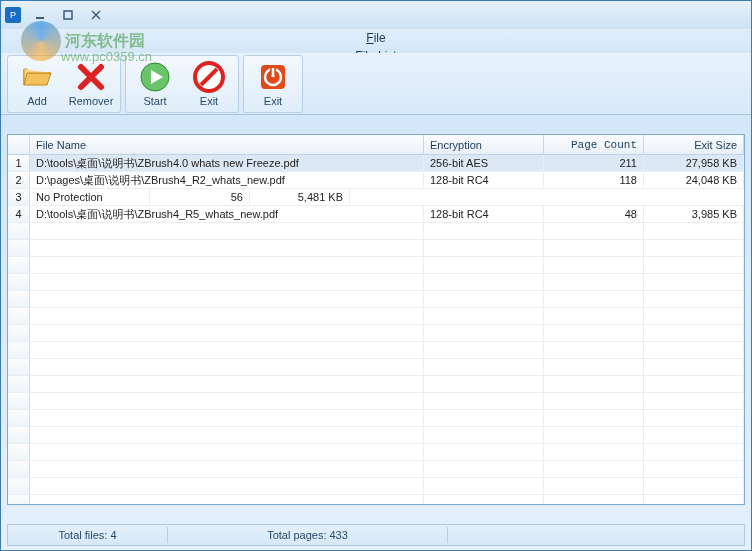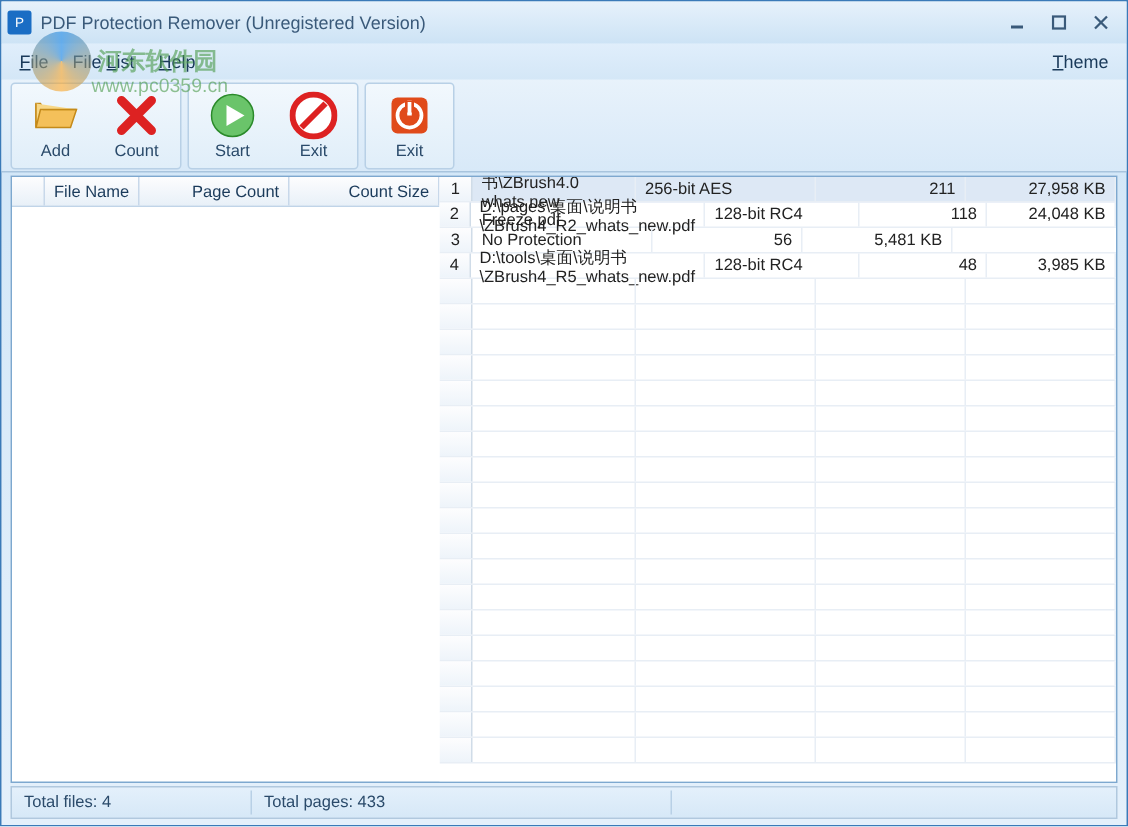--- a/index.html
+++ b/index.html
@@ -53,7 +53,6 @@
 
   <div class="titlebar">
     <div class="titlebar-icon">P</div>
-    <div class="titlebar-text">PDF Protection Remover (Unregistered Version)</div>
     <div class="titlebar-controls">
       <div class="titlebar-btn">
           <svg width="10" height="10">

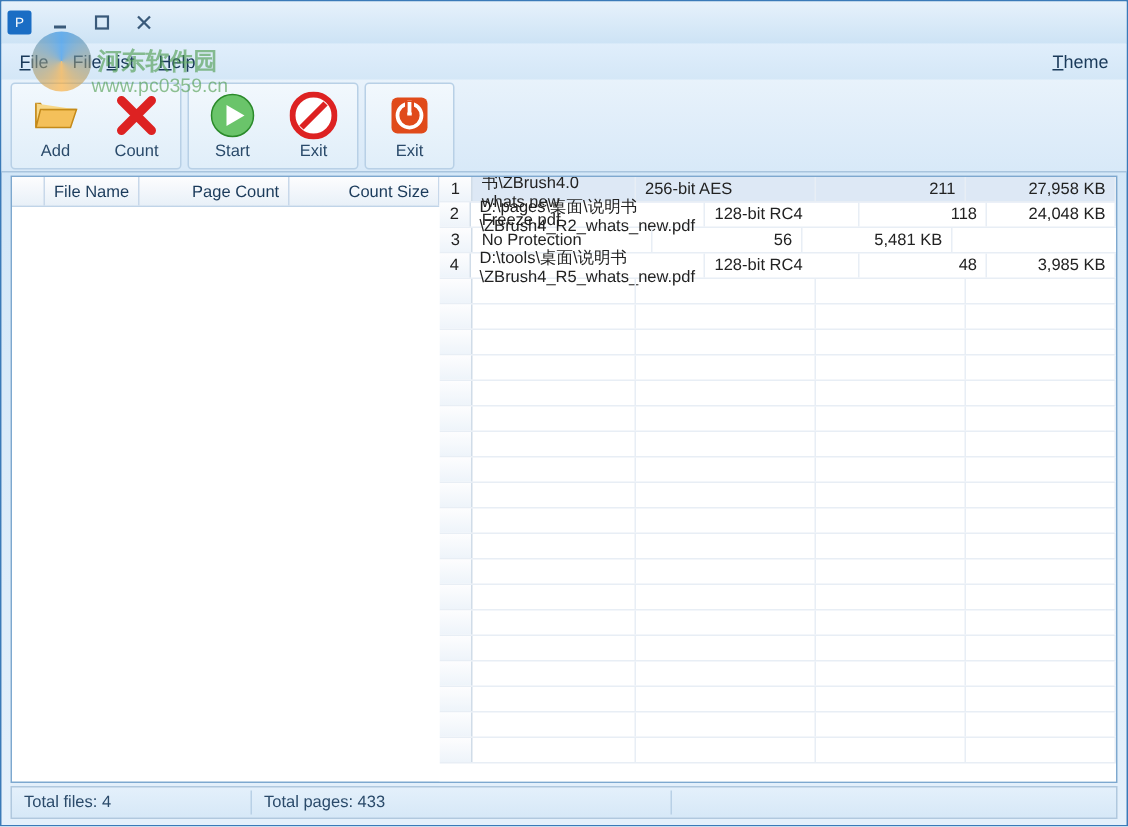--- a/index.html
+++ b/index.html
@@ -10,7 +10,7 @@
 .titlebar-text { flex: 1; color: #3a5a7a; font-size: 12px; }
 .titlebar-controls { display: flex; gap: 2px; }
 .titlebar-btn { width: 26px; height: 18px; display: flex; align-items: center; justify-content: center; color: #3a5a7a; cursor: pointer; }
-.menubar { height: 24px; display: flex; align-items: center; padding: 0 4px; background: linear-gradient(to bottom, #e0eefb, #d4e7f7); }
+.menubar { height: 24px; display: flex; align-items: center; padding: 0 4px; background: linear-gradient(to bottom, #e0eefb, #d4e7f7); flex-direction: column; }
 .menu-item { padding: 2px 8px; cursor: pointer; color: #1a3a5a; }
 .menu-right { margin-left: auto; }
 .toolbar { height: 62px; display: flex; align-items: center; padding: 16px 6px; gap: 0; background: linear-gradient(to bottom, #e8f2fb, #d8e9f8); border-bottom: 1px solid #a8c4dd; }

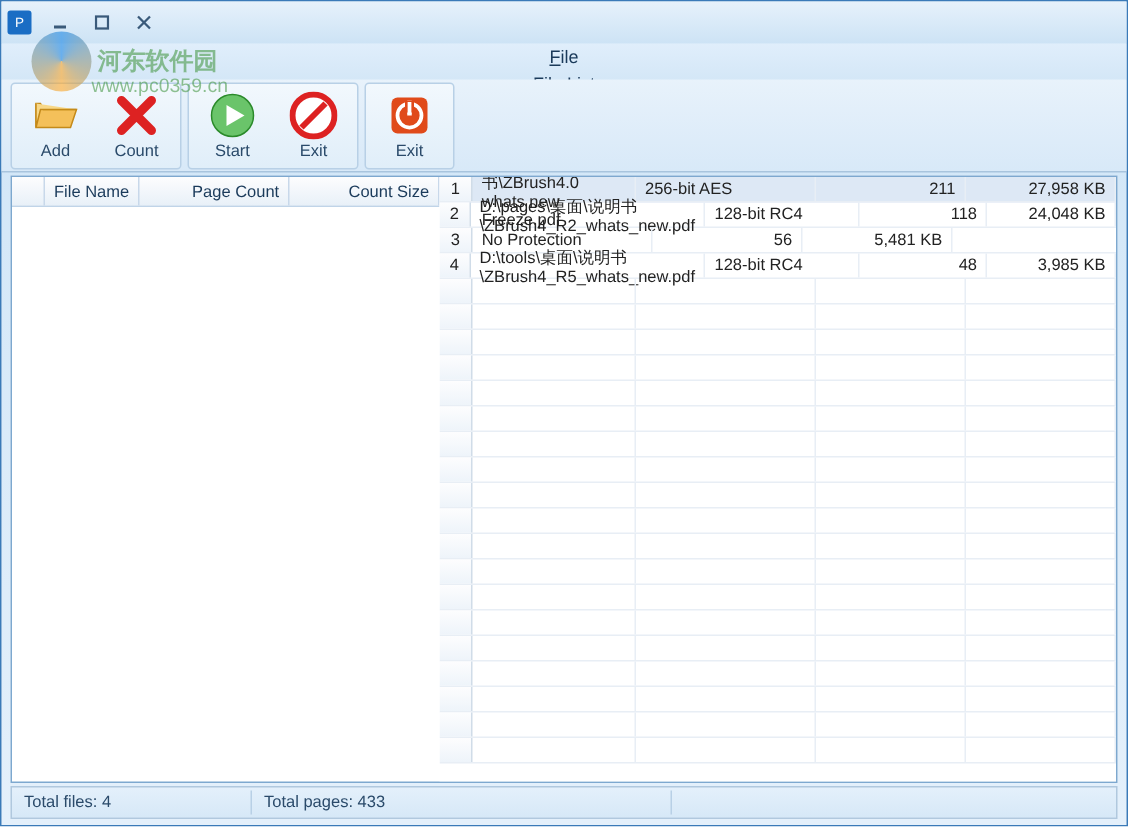--- a/index.html
+++ b/index.html
@@ -97,7 +97,7 @@
               <path d="M6 6 L26 26 M26 6 L6 26" stroke="#d22" stroke-width="6" stroke-linecap="round"></path>
             </svg>
         </div>
-        <div class="tool-label">Count</div>
+        <div class="tool-label">Remover</div>
       </div>
     </div>
     <div class="tool-group">

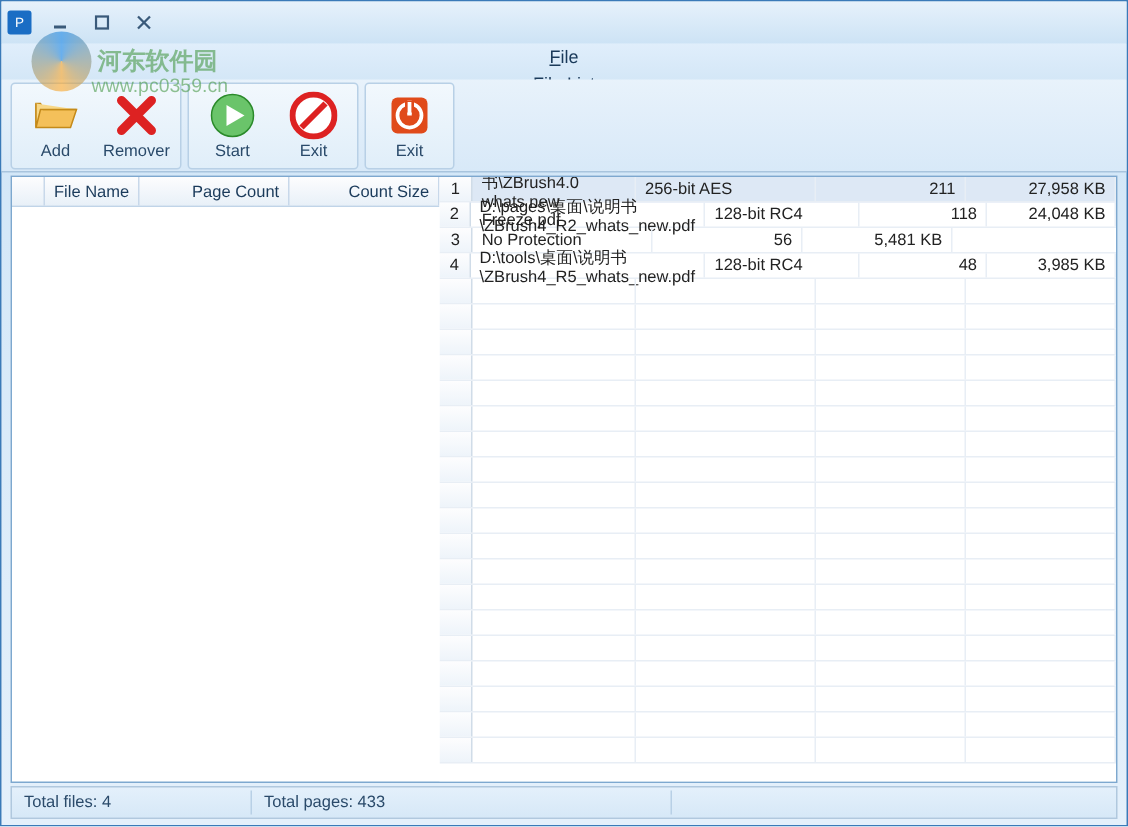--- a/index.html
+++ b/index.html
@@ -18,7 +18,7 @@
 .tool-btn { width: 54px; height: 52px; display: flex; flex-direction: column; align-items: center; justify-content: center; gap: 2px; cursor: pointer; border-radius: 2px; }
 .tool-icon { width: 32px; height: 32px; display: flex; align-items: center; justify-content: center; }
 .tool-label { font-size: 11px; color: #2a4a6a; }
-.content { flex: 1; margin: 2px 6px; border: 1px solid #7da8cf; background: #fff; display: flex; flex-direction: row; overflow: hidden; }
+.content { flex: 1; margin: 19px 6px; border: 1px solid #7da8cf; background: #fff; display: flex; flex-direction: column; overflow: hidden; }
 .table-header { display: flex; background: linear-gradient(to bottom, #fdfdfe, #e8f0f8); border-bottom: 1px solid #c0d4e8; height: 20px; }
 .th { padding: 2px 6px; border-right: 1px solid #c8d8ea; color: #1a3a5a; font-size: 11px; display: flex; align-items: center; }
 .th-num { width: 22px; justify-content: center; }

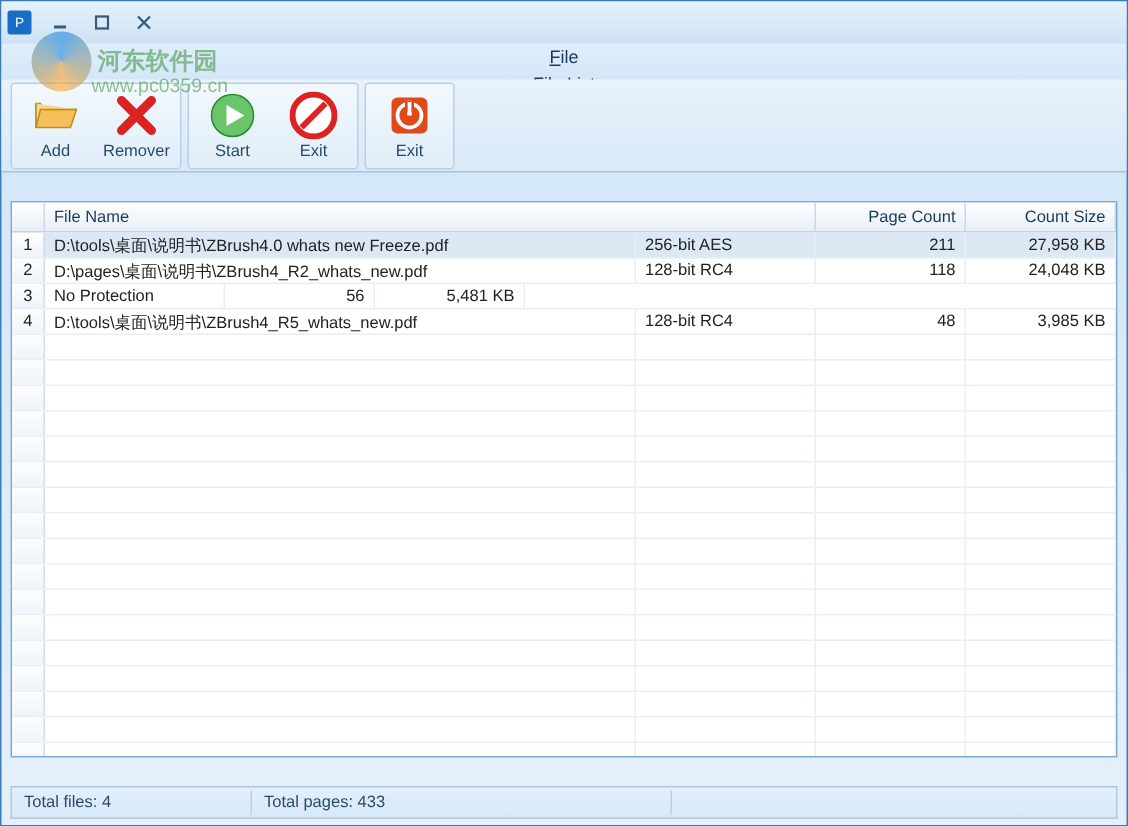--- a/index.html
+++ b/index.html
@@ -140,6 +140,7 @@
     <div class="table-header">
       <div class="th th-num"></div>
       <div class="th th-name">File Name</div>
+      <div class="th th-enc">Encryption</div>
       <div class="th th-page">Page Count</div>
       <div class="th th-size">Count Size</div>
     </div>

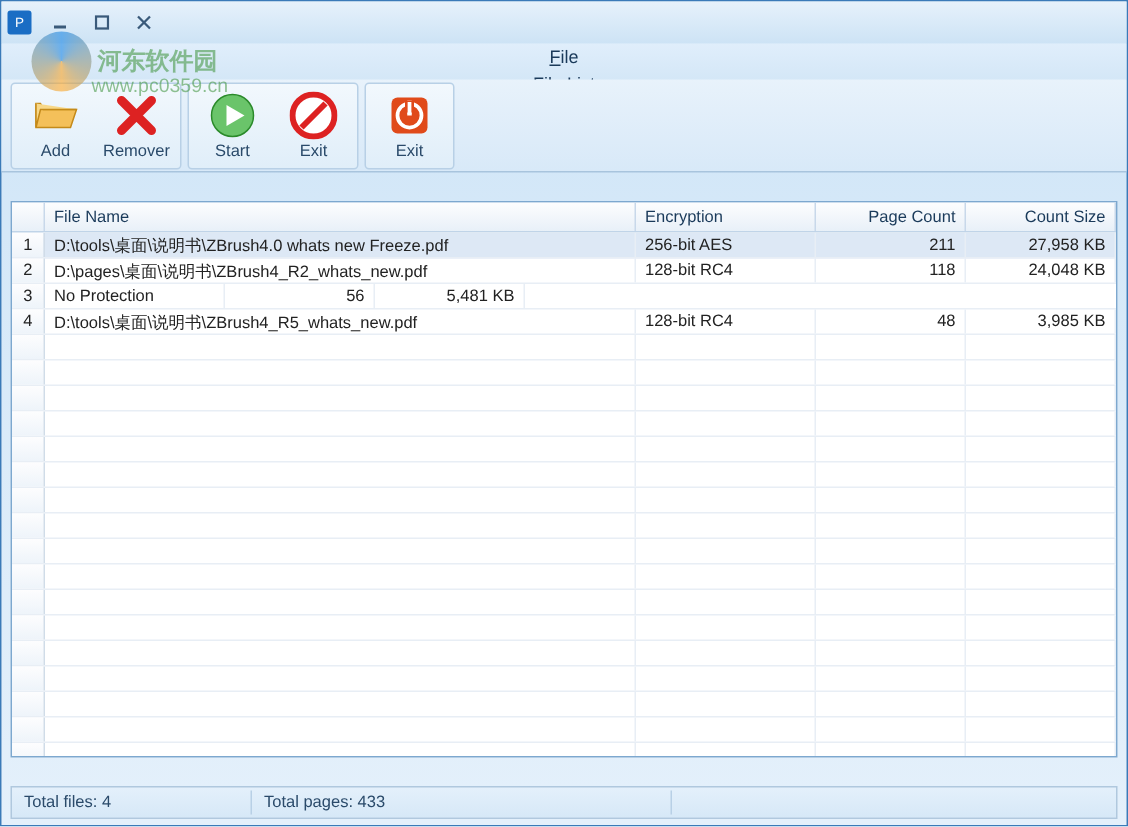--- a/index.html
+++ b/index.html
@@ -24,7 +24,7 @@
 .th-num { width: 22px; justify-content: center; }
 .th-name { flex: 1; }
 .th-enc { width: 120px; }
-.th-page { width: 100px; justify-content: flex-end; }
+.th-page { width: 100px; justify-content: flex-end; font-family: Liberation Mono, monospace; }
 .th-size { width: 100px; justify-content: flex-end; }
 .table-body { flex: 1; overflow-y: auto; background: #fff; }
 .row { display: flex; height: 17px; border-bottom: 1px solid #e8eef5; align-items: center; }

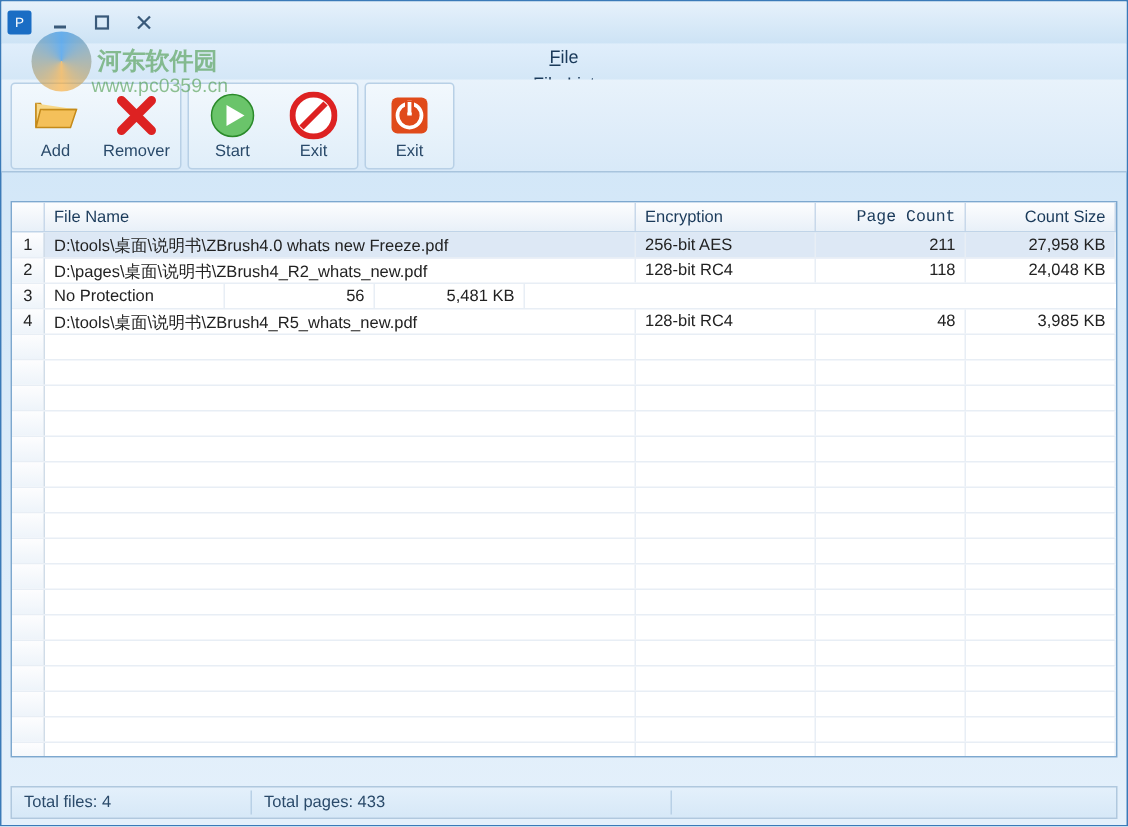--- a/index.html
+++ b/index.html
@@ -142,7 +142,7 @@
       <div class="th th-name">File Name</div>
       <div class="th th-enc">Encryption</div>
       <div class="th th-page">Page Count</div>
-      <div class="th th-size">Count Size</div>
+      <div class="th th-size">Exit Size</div>
     </div>
     <div class="table-body" id="table-body">
         <div class="row selected">

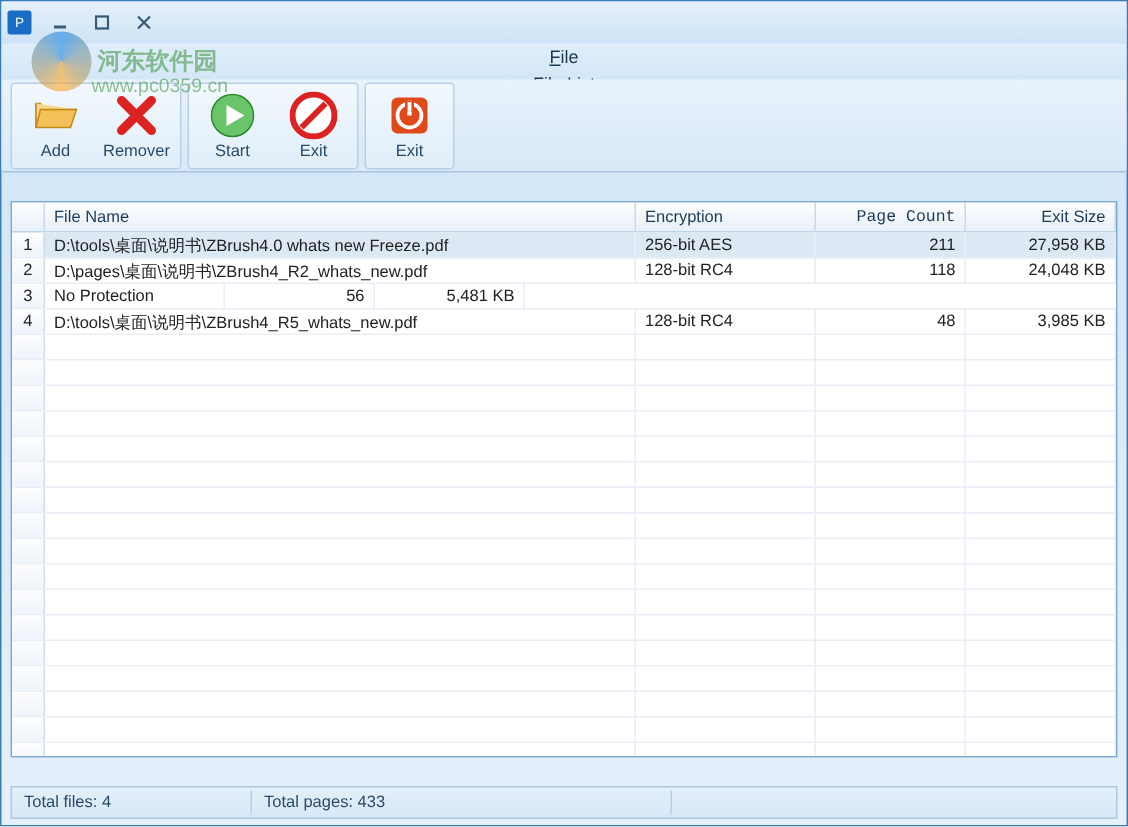--- a/index.html
+++ b/index.html
@@ -37,7 +37,7 @@
 .td-page { width: 100px; justify-content: flex-end; }
 .td-size { width: 100px; justify-content: flex-end; }
 .statusbar { height: 22px; display: flex; align-items: center; border-top: 1px solid #a8c4dd; background: linear-gradient(to bottom, #e4f0fb, #d6e8f7); margin: 0 6px 4px 6px; border: 1px solid #b0c8de; }
-.status-cell { padding: 2px 8px; border-right: 1px solid #b8d0e6; font-size: 11px; color: #2a4a6a; }
+.status-cell { padding: 2px 8px; border-right: 1px solid #b8d0e6; font-size: 11px; color: #2a4a6a; text-align: center; }
 .status-cell:first-child { width: 160px; }
 .status-cell:nth-child(2) { width: 280px; }
 .watermark { position: absolute; top: 20px; left: 20px; opacity: 0.6; pointer-events: none; display: flex; align-items: center; gap: 4px; }

